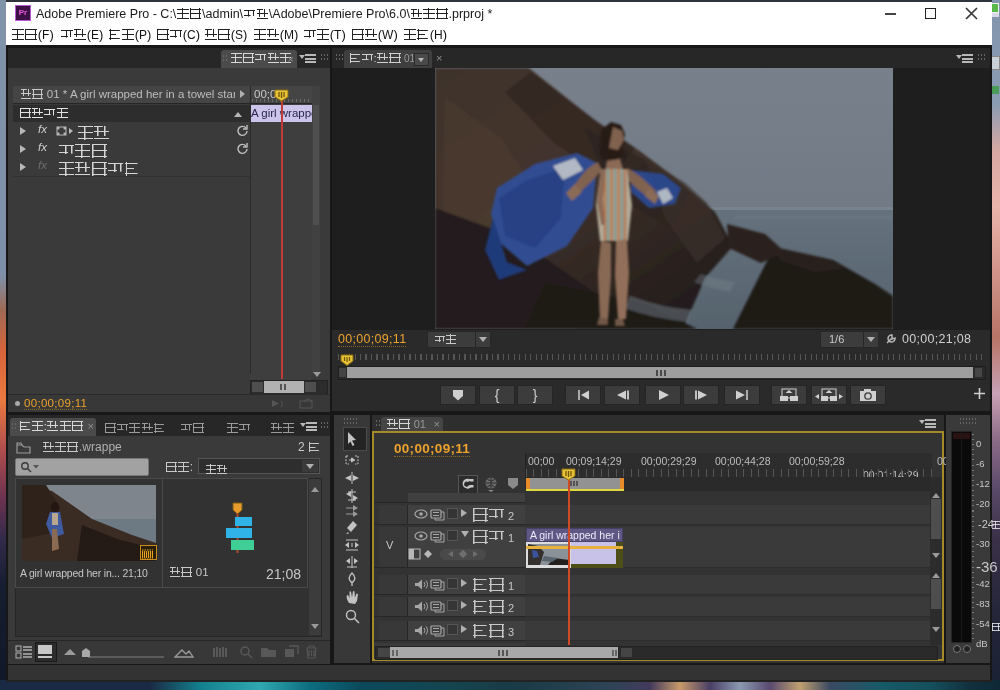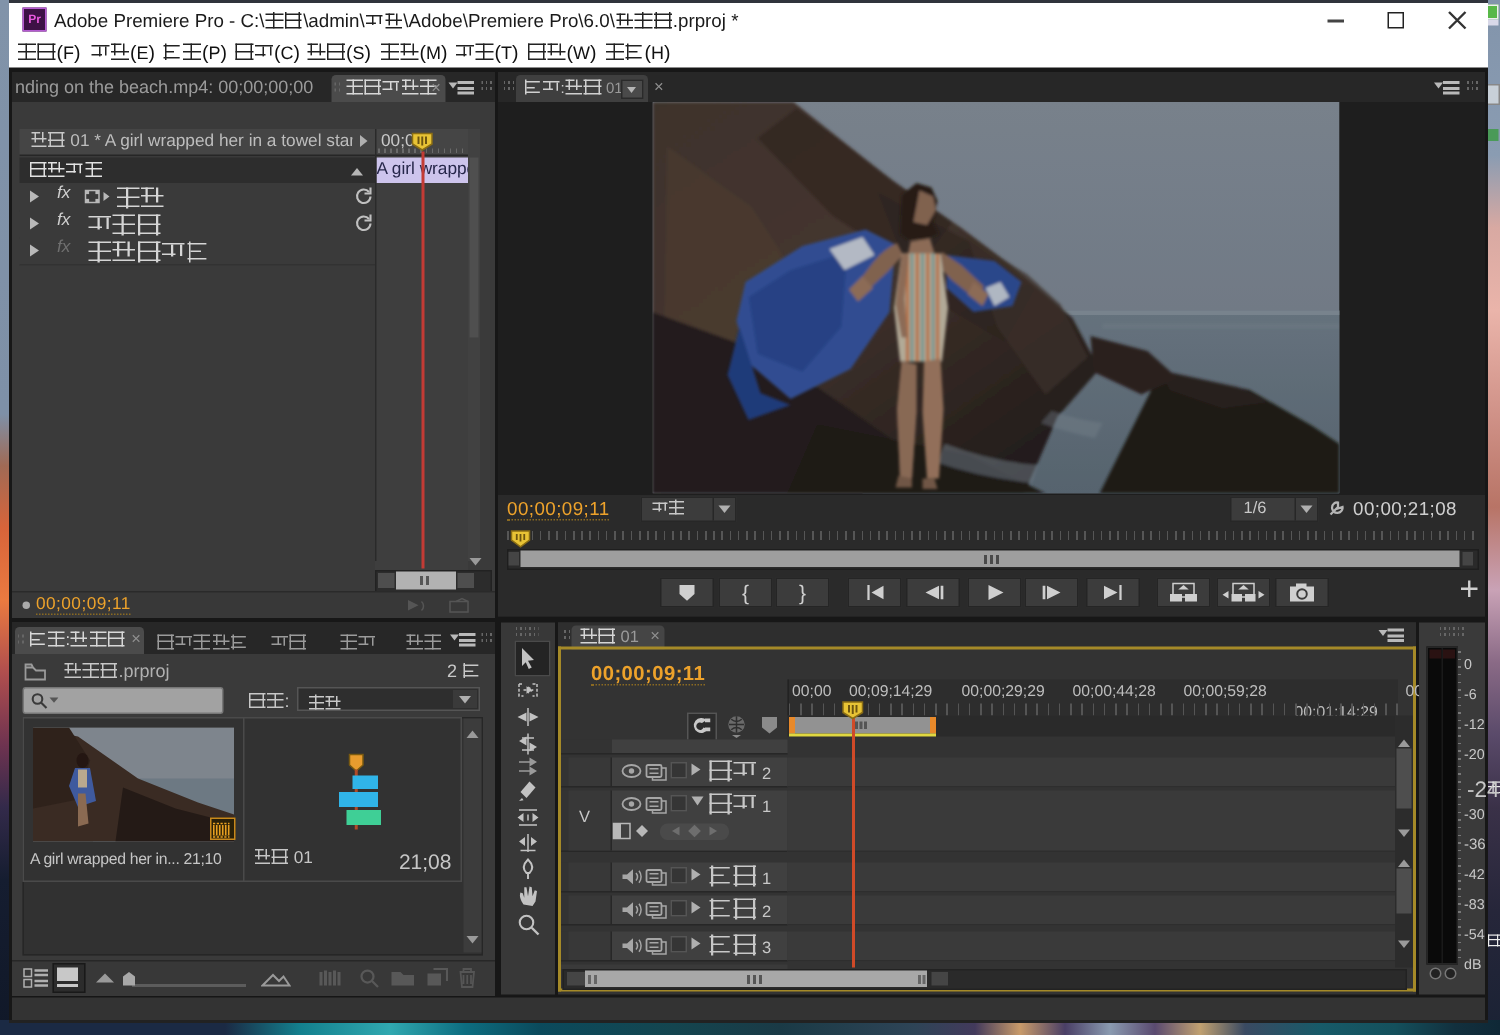--- a/index.html
+++ b/index.html
@@ -58,7 +58,6 @@
 
   <div class="ab" id="ptl" style="left:2px;top:48px;width:322px;height:363px;background:#3a3a3a">
     <div class="ab tabbar" style="left:0;top:0;width:100%;height:20px">
-      <div class="ab" style="left:2px;top:3px;font-size:12px;color:#9b9b9b;white-space:nowrap;width:208px;overflow:hidden">nding on the beach.mp4: 00;00;00;00</div>
       <div class="tab" style="left:213px;width:76px"><span class="ab grip" style="left:2px;top:5px;width:5px"></span><span style="margin-left:9px" id="fxtab"><i class="cj ga" style="--c:#d8d8d8;font-size:10.5pxpx"></i><i class="cj gb" style="--c:#d8d8d8;font-size:10.5pxpx"></i><i class="cj gc" style="--c:#d8d8d8;font-size:10.5pxpx"></i><i class="cj gd" style="--c:#d8d8d8;font-size:10.5pxpx"></i><i class="cj ga" style="--c:#d8d8d8;font-size:10.5pxpx"></i></span><span class="x ab" style="right:3px;top:1px">×</span></div>
       <div class="ab pmenu" style="left:292px;top:6px"></div>
       <div class="ab grip" style="left:313px;top:6px;width:8px"></div>

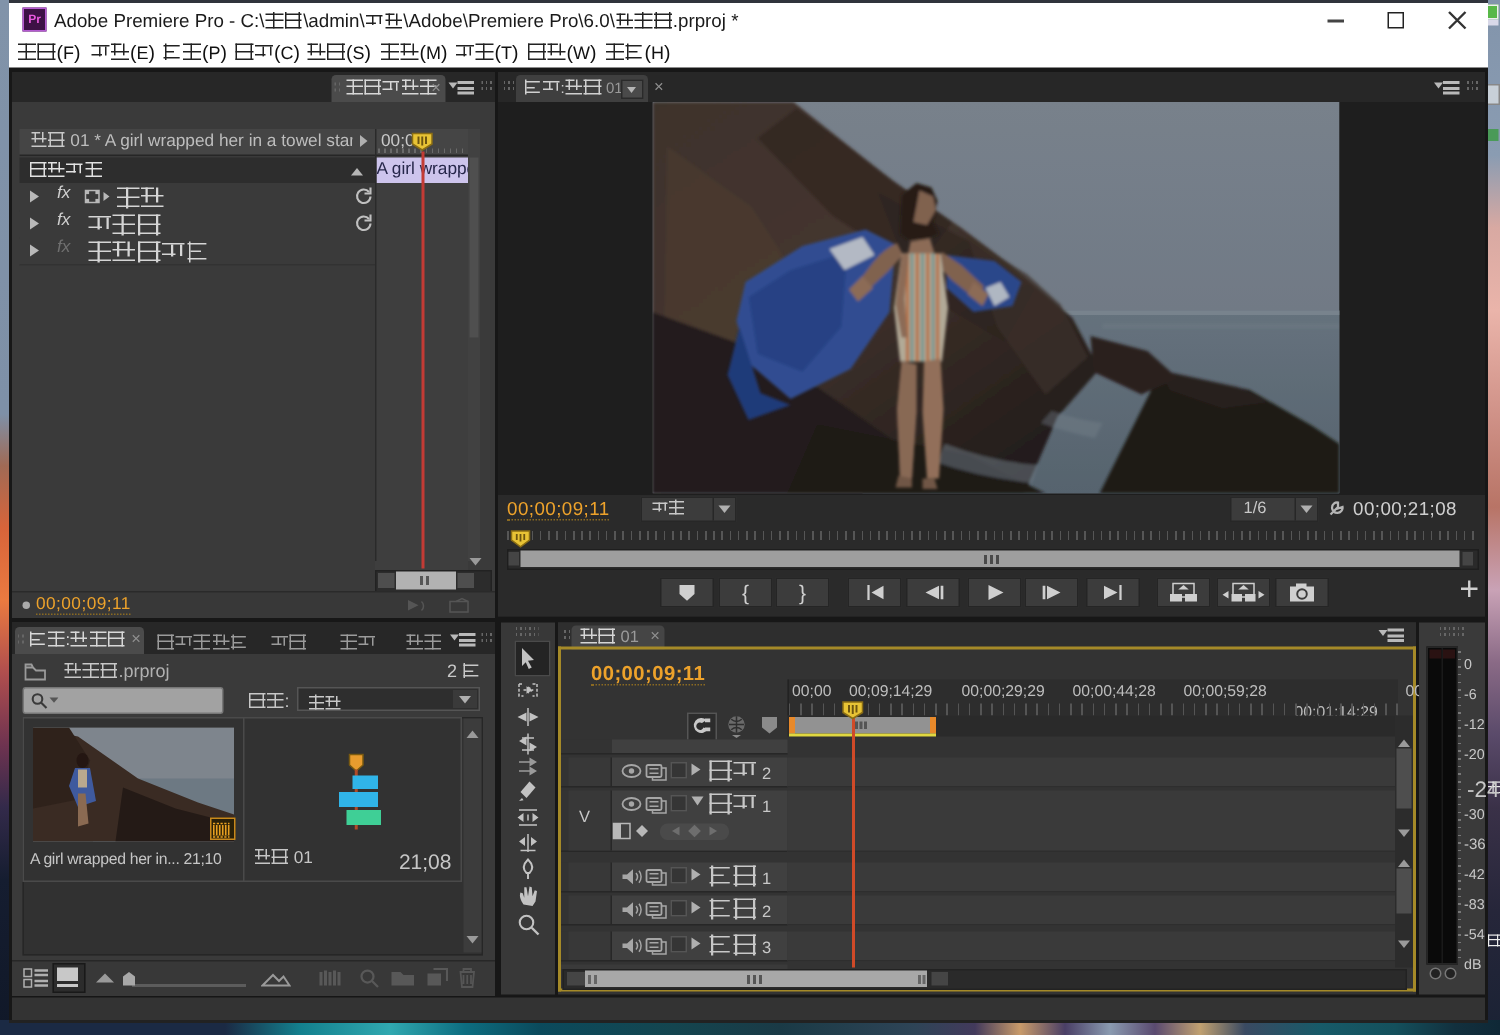--- a/index.html
+++ b/index.html
@@ -318,7 +318,7 @@
     <svg class="ab" style="left:8px;top:26px" width="15" height="13">
         <path d="M1 4 h5 l2 2 h6 v6 h-13 z M1 4 v-2 h4 l1 2" fill="none" stroke="#9a9a9a" stroke-width="1.2"></path>
       </svg>
-    <span class="ab" style="left:34px;top:25px;font-size:12px;color:#c8c8c8"><span id="prjname"><i class="cj gd" style="--c:#c8c8c8;font-size:11pxpx"></i><i class="cj ga" style="--c:#c8c8c8;font-size:11pxpx"></i><i class="cj gb" style="--c:#c8c8c8;font-size:11pxpx"></i></span><span style="color:#b0b0b0">.prproj</span></span>
+    <span class="ab" style="left:34px;top:25px;font-size:12px;color:#c8c8c8"><span id="prjname"><i class="cj gd" style="--c:#c8c8c8;font-size:11pxpx"></i><i class="cj ga" style="--c:#c8c8c8;font-size:11pxpx"></i><i class="cj gb" style="--c:#c8c8c8;font-size:11pxpx"></i></span><span style="color:#b0b0b0">.wrappe</span></span>
     <span class="ab" style="left:290px;top:25px;font-size:12px;color:#c8c8c8">2 <span id="xiang"><i class="cj ge" style="--c:#c8c8c8;font-size:11pxpx"></i></span></span>
 
     <div class="ab" style="left:7px;top:43px;width:132px;height:16px;background:#a2a2a2;border:1px solid #777;border-radius:2px">

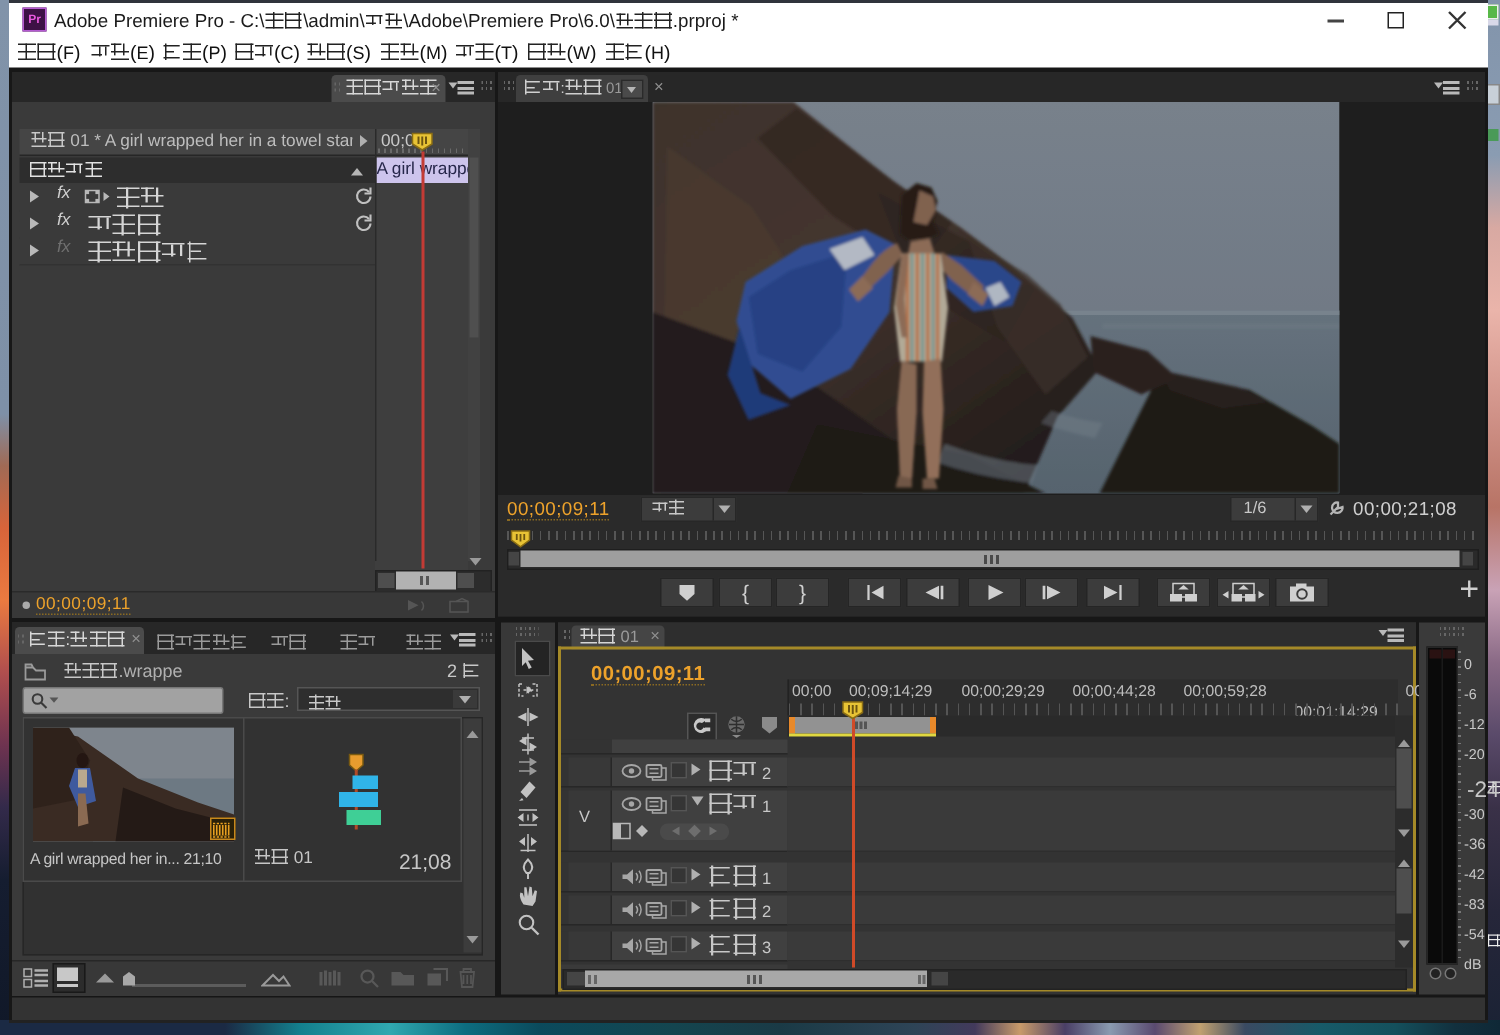--- a/index.html
+++ b/index.html
@@ -657,7 +657,7 @@
         <span class="ab" style="left:30px;top:43px;font-size:9.5px;color:#c8c8c8">-6</span>
         <span class="ab" style="left:30px;top:63px;font-size:9.5px;color:#c8c8c8">-12</span>
         <span class="ab" style="left:30px;top:83px;font-size:9.5px;color:#c8c8c8">-20</span>
-        <span class="ab" style="left:32px;top:103px;font-size:15px;color:#c8c8c8">-24</span>
+        <span class="ab" style="left:32px;top:103px;font-size:11px;color:#c8c8c8">-24</span>
         <span class="ab" style="left:30px;top:123px;font-size:9.5px;color:#c8c8c8">-30</span>
         <span class="ab" style="left:30px;top:143px;font-size:10px;color:#c8c8c8">-36</span>
         <span class="ab" style="left:30px;top:163px;font-size:9.5px;color:#c8c8c8">-42</span>

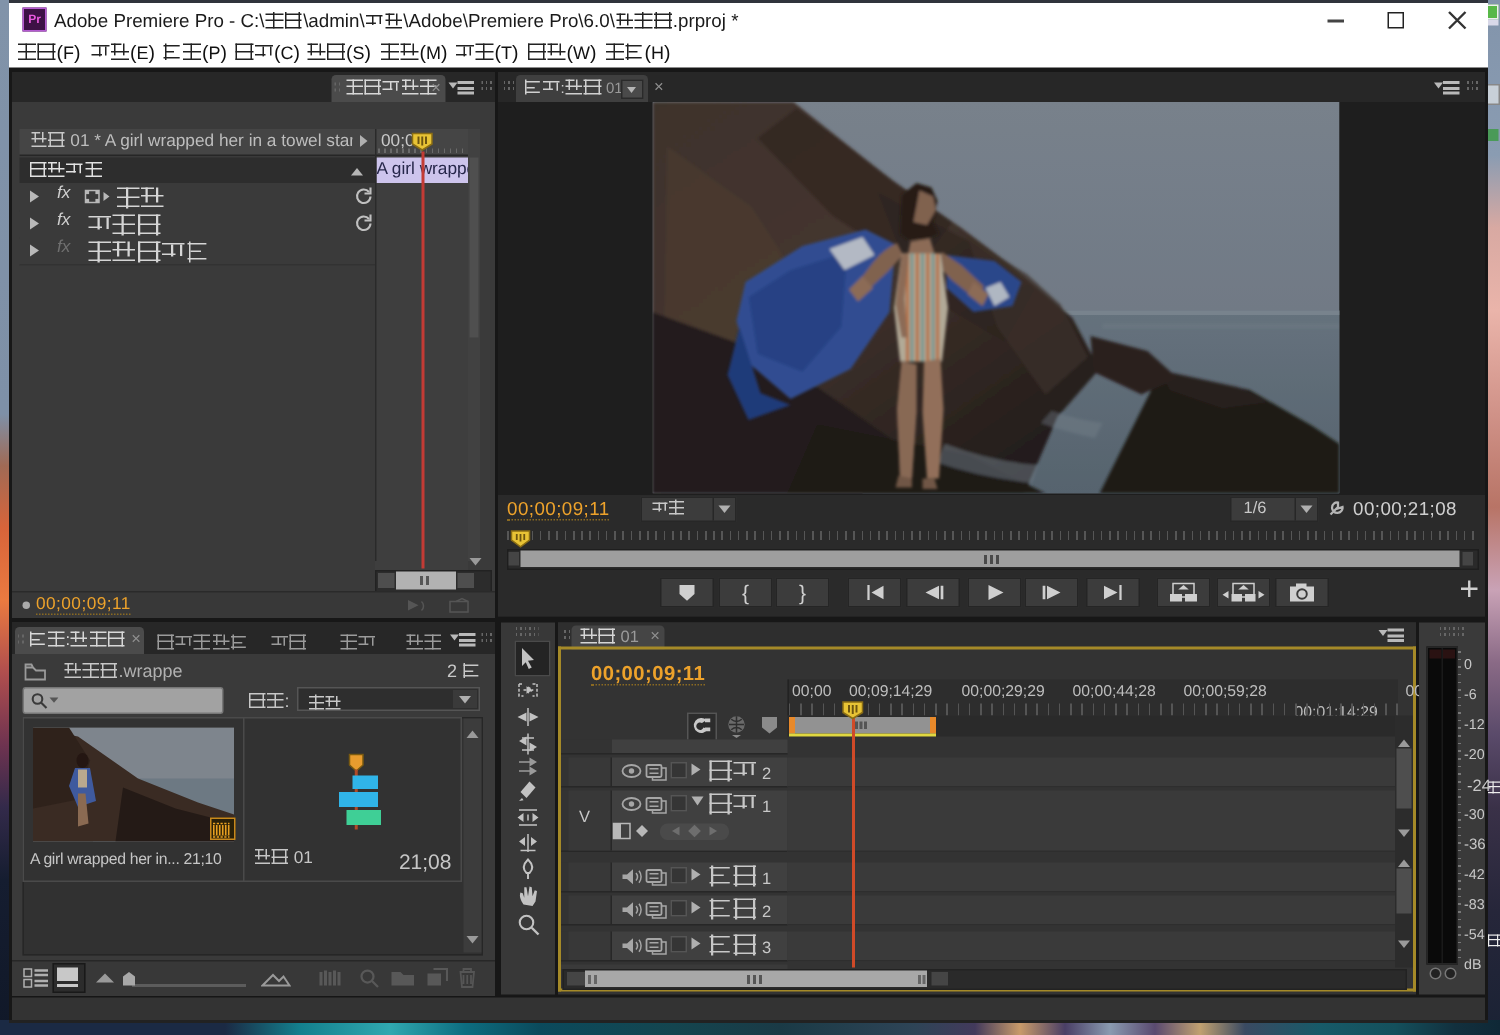--- a/index.html
+++ b/index.html
@@ -615,6 +615,21 @@
         <div class="ab" style="left:153px;top:206px;width:405px;height:19px;background:#3a3a3a;border-bottom:1px solid #2e2e2e"></div>
       </div>
 
+    <div class="ab" style="left:154px;top:113px;width:97px;height:40px">
+      <div class="ab" style="left:0;top:0;width:97px;height:14px;background:#5f5784;color:#eeeaf8;font-size:10.5px;line-height:13px;white-space:nowrap;overflow:hidden;border:1px solid #484068;box-sizing:border-box">&nbsp;A girl wrapped her i</div>
+      <div class="ab" style="left:0;top:14px;width:45px;height:26px;background:#dcdcdc"></div>
+      <div class="ab" id="clipthumb" style="left:2px;top:16px;width:41px;height:21px"><svg width="41" height="21">
+            <rect width="41" height="21" fill="#8a9199"></rect>
+            <path d="M0 0 L10 2 16 8 12 21 0 21 z" fill="#33302e"></path>
+            <path d="M26 14 L41 16 V21 H20 z" fill="#23201e"></path>
+            <path d="M16 12 L30 14 24 18 14 17 z" fill="#5a666f"></path>
+            <path d="M4 6 l5 1 2 6 -6 1 z" fill="#39549c"></path>
+          </svg></div>
+      <div class="ab" style="left:45px;top:14px;width:45px;height:22px;background:#c9c2e8"></div>
+      <div class="ab" style="left:90px;top:14px;width:7px;height:26px;background:#4e4e18"></div>
+      <div class="ab" style="left:45px;top:36px;width:45px;height:4px;background:#4e4e18"></div>
+      <div class="ab" style="left:0;top:18px;width:97px;height:2.5px;background:#e8b03c"></div>
+    </div>
 
     <div class="ab" style="left:196px;top:62px;width:1.5px;height:168px;background:#d04a28"></div>
     <div class="ab" style="left:189px;top:52px;width:15px;height:13px"><svg width="15" height="13">

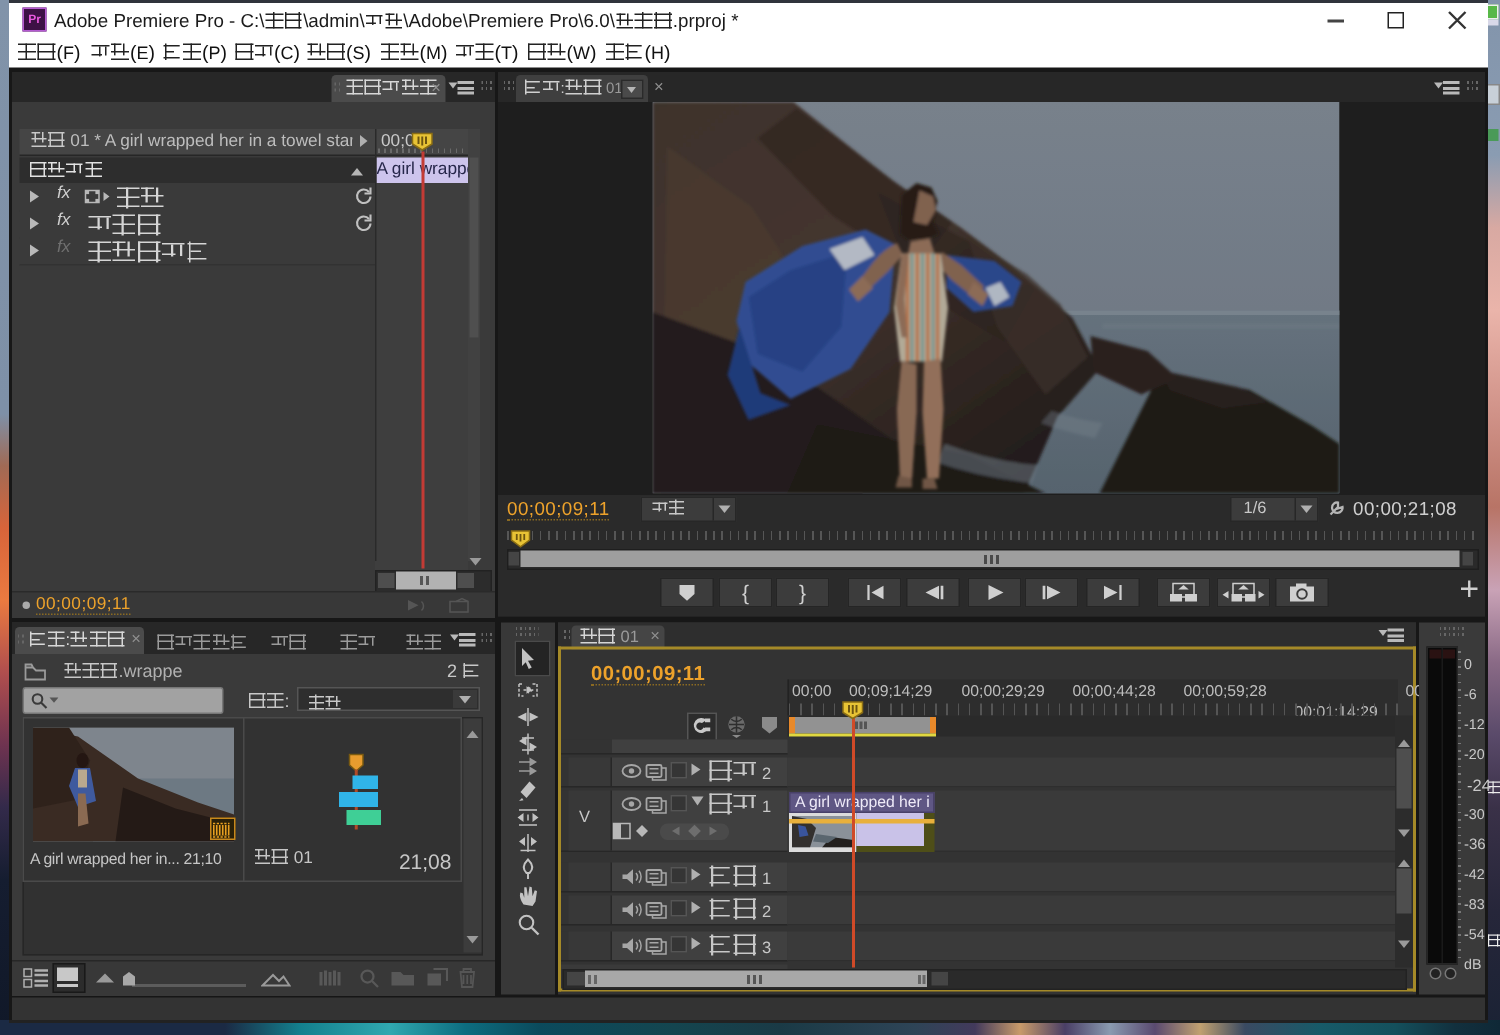--- a/index.html
+++ b/index.html
@@ -674,7 +674,7 @@
         <span class="ab" style="left:30px;top:83px;font-size:9.5px;color:#c8c8c8">-20</span>
         <span class="ab" style="left:32px;top:103px;font-size:11px;color:#c8c8c8">-24</span>
         <span class="ab" style="left:30px;top:123px;font-size:9.5px;color:#c8c8c8">-30</span>
-        <span class="ab" style="left:30px;top:143px;font-size:10px;color:#c8c8c8">-36</span>
+        <span class="ab" style="left:30px;top:143px;font-size:15px;color:#c8c8c8">-36</span>
         <span class="ab" style="left:30px;top:163px;font-size:9.5px;color:#c8c8c8">-42</span>
         <span class="ab" style="left:30px;top:183px;font-size:9.5px;color:#c8c8c8">-83</span>
         <span class="ab" style="left:30px;top:203px;font-size:9.5px;color:#c8c8c8">-54</span>

